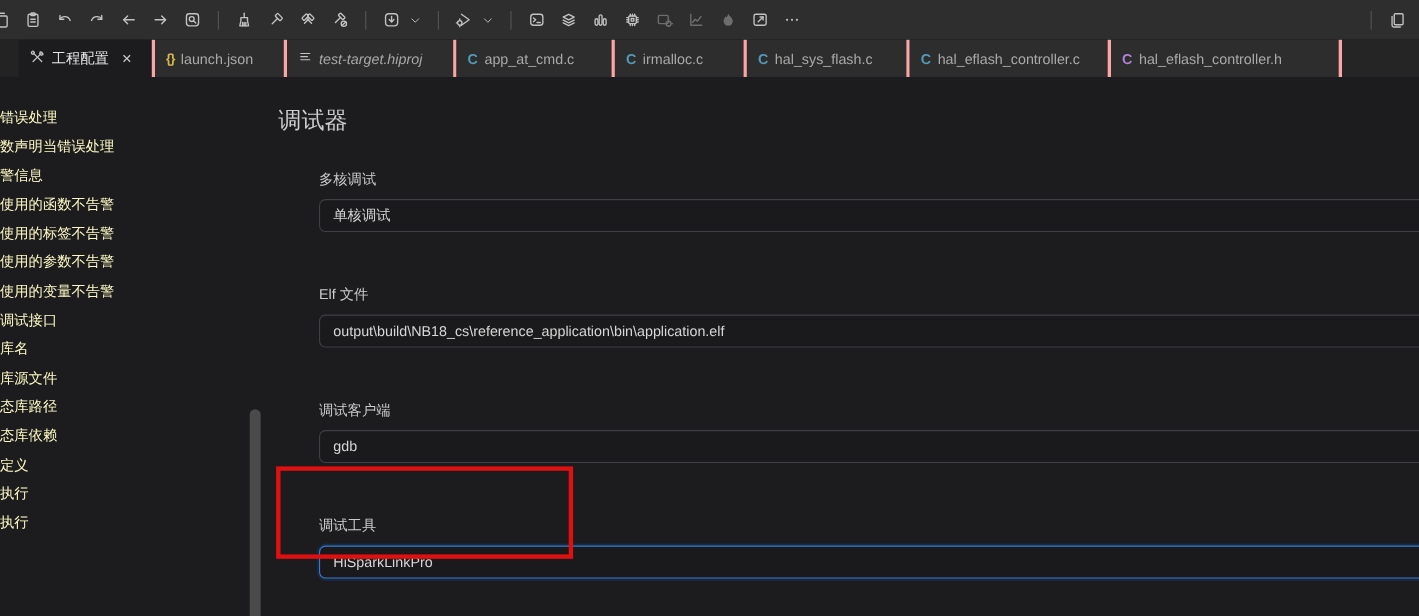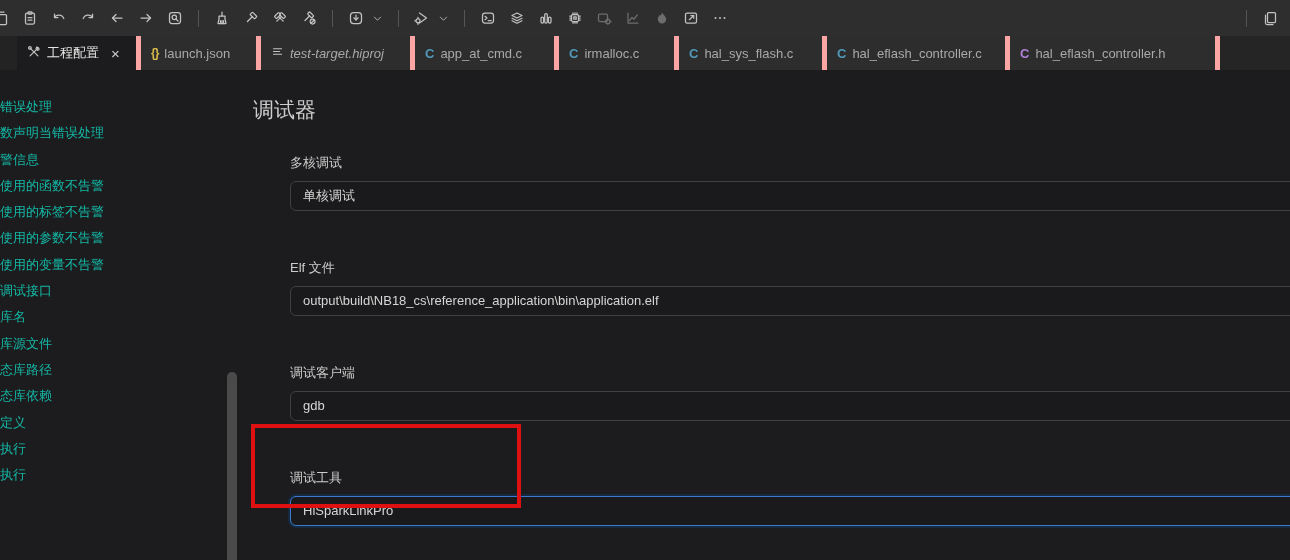--- a/index.html
+++ b/index.html
@@ -24,7 +24,7 @@
   .tabbar { height:34px; background:#252526; display:flex; align-items:stretch; overflow:hidden; }
   .tab-spacer { width:17px; flex:none; background:#232324; }
   .tab { display:flex; align-items:center; gap:6px; padding:0 10px; background:#2d2d2d;
-         border-right:5px solid #fca5a5; color:#a9a9a9; font-size:13px; flex:none; cursor:default; }
+         border-right:3px solid #fca5a5; color:#a9a9a9; font-size:13px; flex:none; cursor:default; }
   .tab.active { background:#1c1c1e; color:#e4e4e4; }
   .tab .tlabel { white-space:nowrap; overflow:hidden; }
   .tab.italic .tlabel { font-style:italic; }

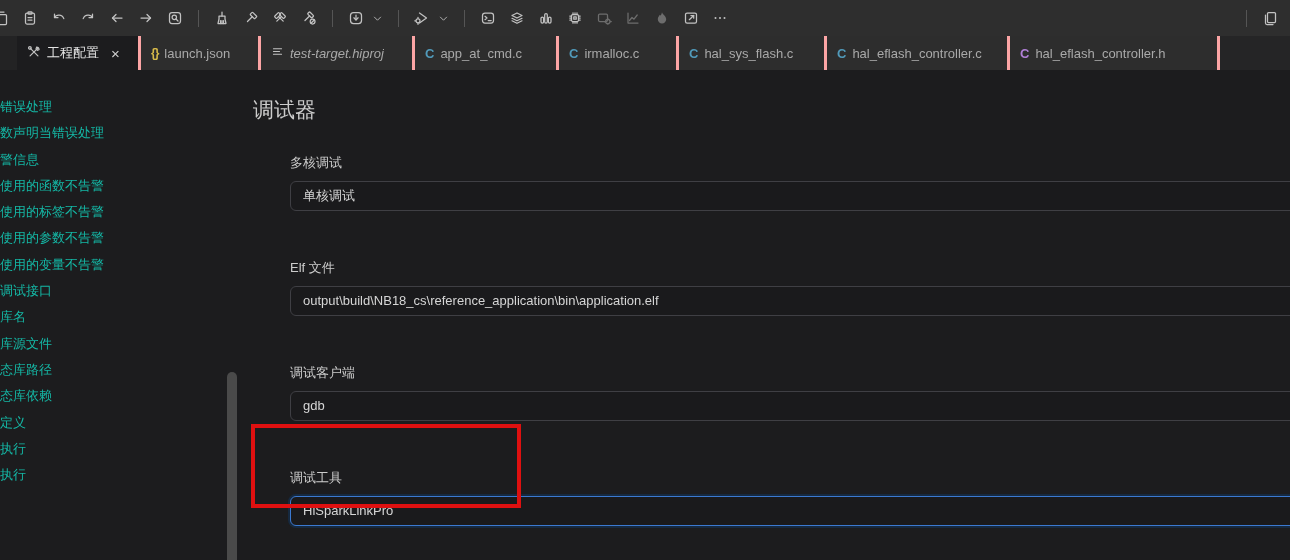--- a/index.html
+++ b/index.html
@@ -40,7 +40,7 @@
 
   .sidebar { width:240px; flex:none; position:relative; background:#1c1c1e; overflow:hidden; }
   .side-list { list-style:none; padding-top:24px; }
-  .side-list li { height:26.3px; line-height:26.3px; font-size:13px; color:#14b8a6;
+  .side-list li { height:26.3px; line-height:26.3px; font-size:13px; color:#fef9c3;
                   white-space:nowrap; overflow:hidden; padding-left:0; }
   .side-scrollbar { position:absolute; left:227px; top:302px; width:10px; height:200px;
                     background:#4a4a4a; border-radius:5px; }

